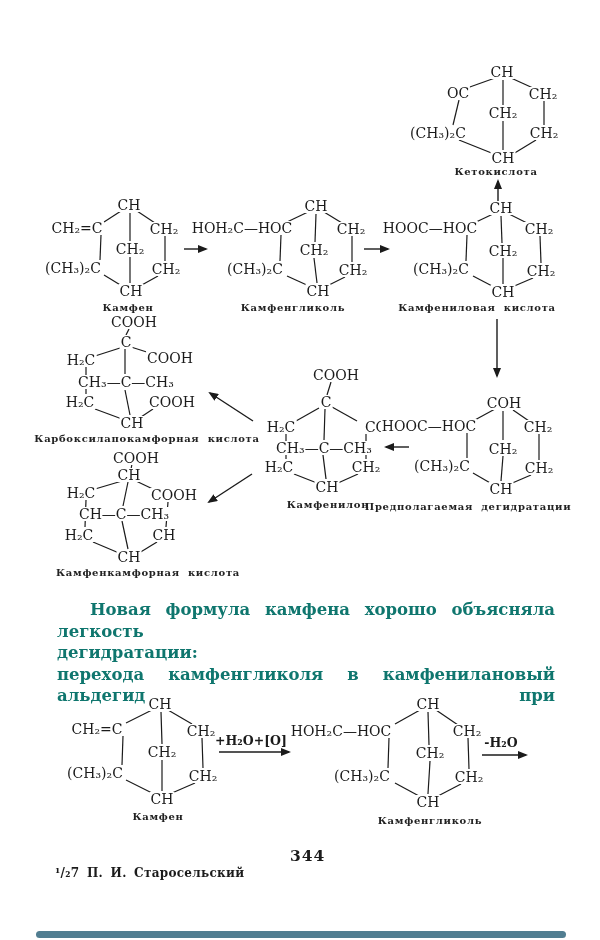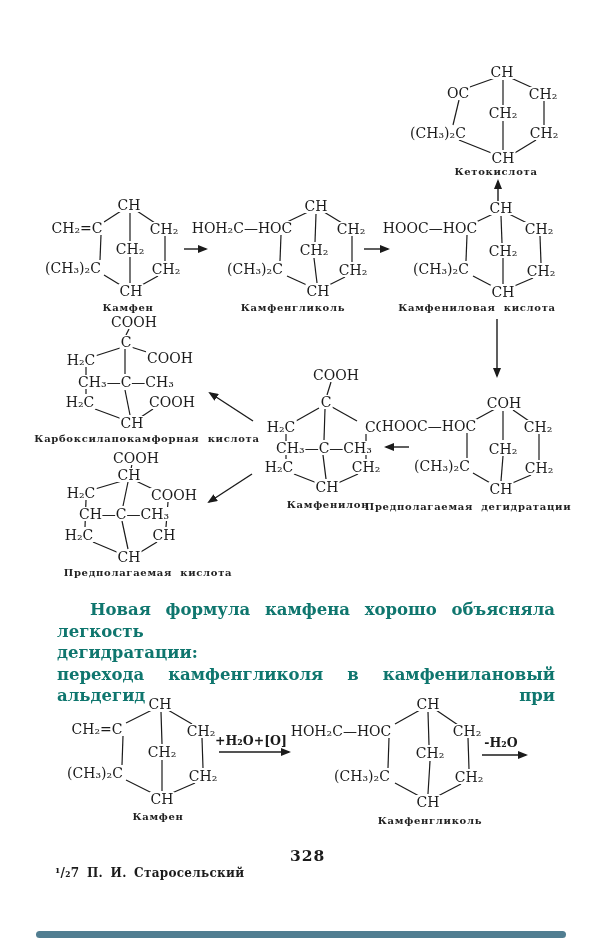--- a/index.html
+++ b/index.html
@@ -233,7 +233,7 @@
   <span class="atom" style="left:79px;top:535px">H₂C</span>
   <span class="atom" style="left:164px;top:535px">CH</span>
   <span class="atom" style="left:129px;top:557px">CH</span>
-  <span class="cap" style="left:148px;top:572px">Предполагаемая кислота</span>
+  <span class="cap" style="left:148px;top:572px">Камфенкамфорная кислота</span>
 
   <div class="para">
     <div class="pl first">Новая формула камфена хорошо объясняла легкость</div>

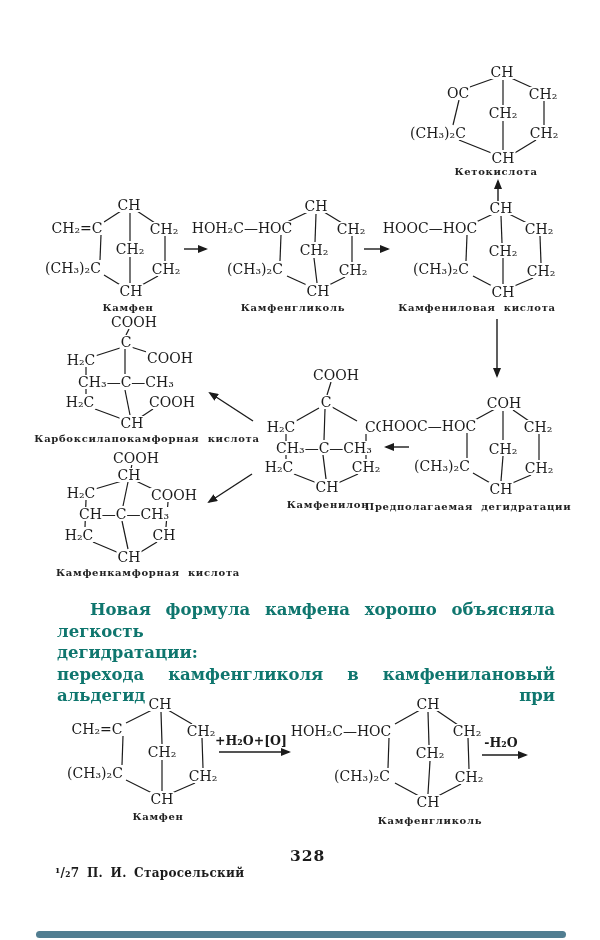--- a/index.html
+++ b/index.html
@@ -263,7 +263,7 @@
   <span class="rlabel" style="left:501px;top:742px">-H₂O</span>
 
   <span class="footer-sig">¹/₂7  П. И. Старосельский</span>
-  <span class="page-num">328</span>
+  <span class="page-num">344</span>
 
   <div class="scrollbar" style="background: rgb(81, 126, 145);"></div>
 </div>

